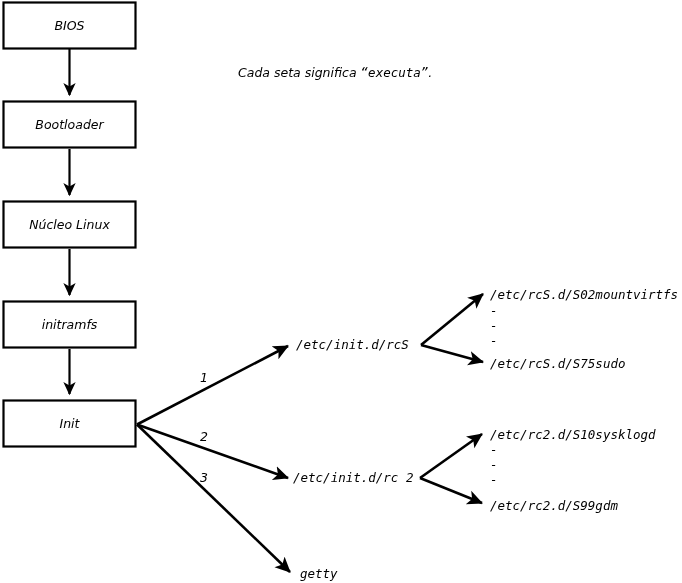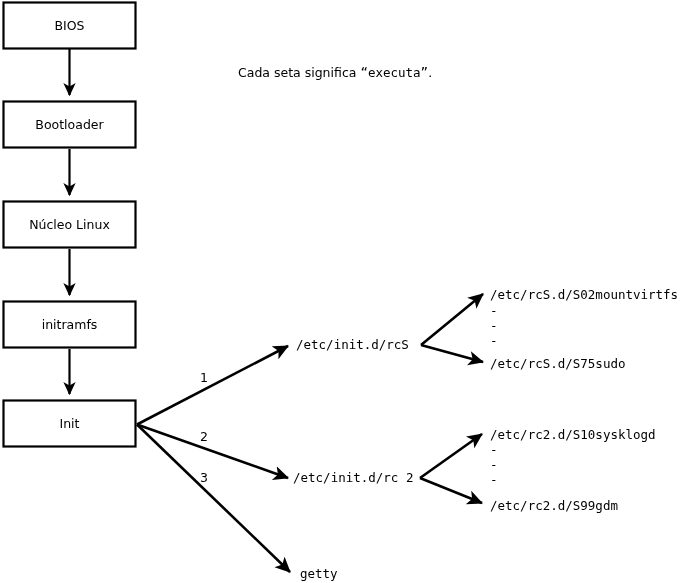--- a/index.html
+++ b/index.html
@@ -21,6 +21,7 @@
     top: 0;
     width: 682px;
     height: 437px;
+    font-style: italic;
   }
   svg#diagram-svg {
     position: absolute;

